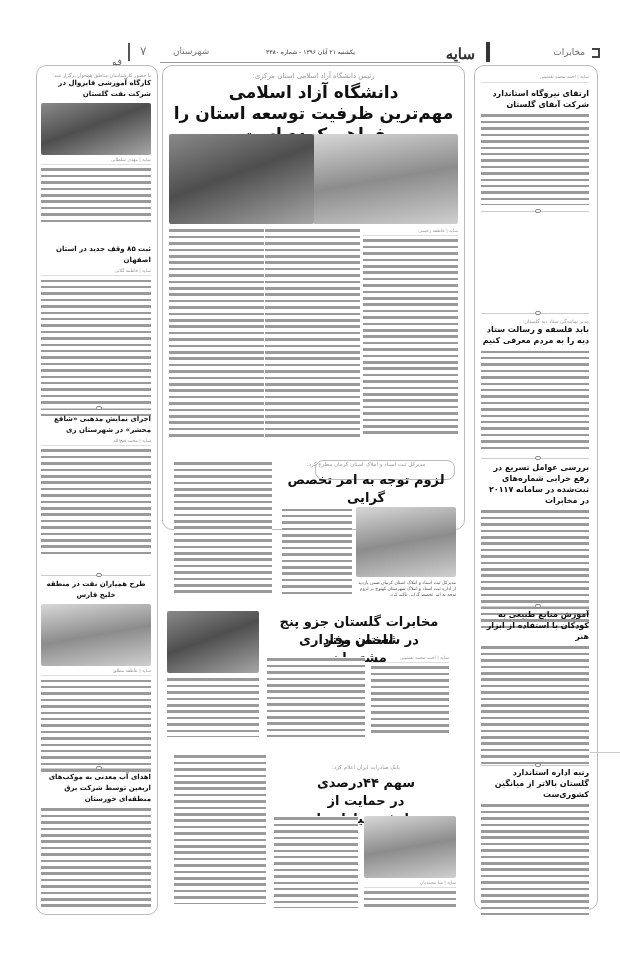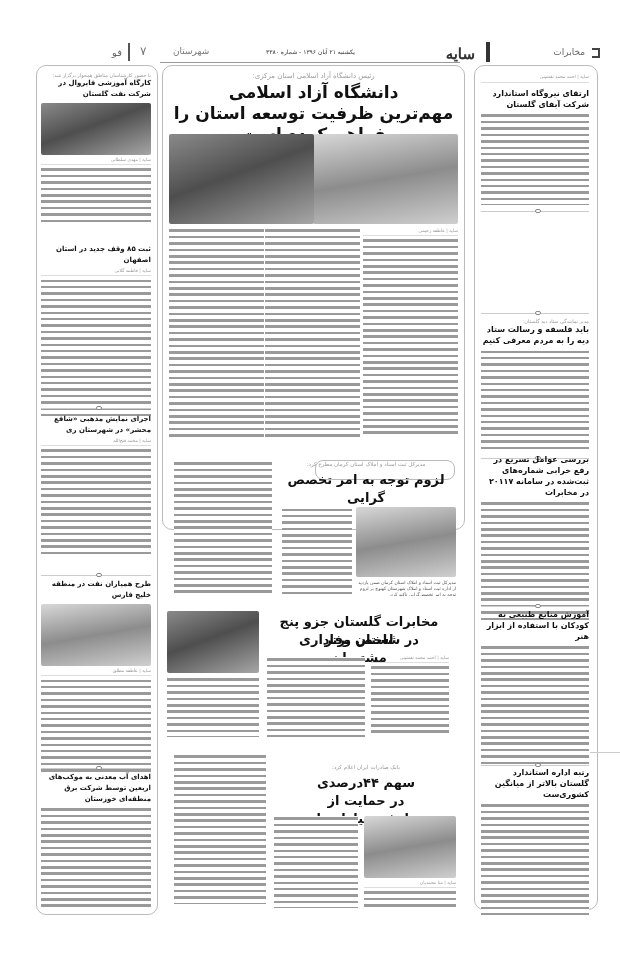--- a/index.html
+++ b/index.html
@@ -17,7 +17,7 @@
   .hdr-page { left: 173px; top: 6px; font-size: 9px; color: #777; }
   .hdr-pagenum { left: 140px; top: 4px; font-size: 12px; color: #777; }
   .hdr-bar { left: 128px; top: 3px; width: 2px; height: 18px; background: #555; }
-  .hdr-section-left { left: 112px; top: 7px; font-size: 10px; color: #666; }
+  .hdr-section-left { left: 112px; top: 16px; font-size: 10px; color: #666; }
   .hdr-line { left: 160px; top: 22px; width: 300px; height: 1px; background: #999; }
 
   .column-box { border: 1px solid #bbb; border-radius: 10px; background: #fff; }

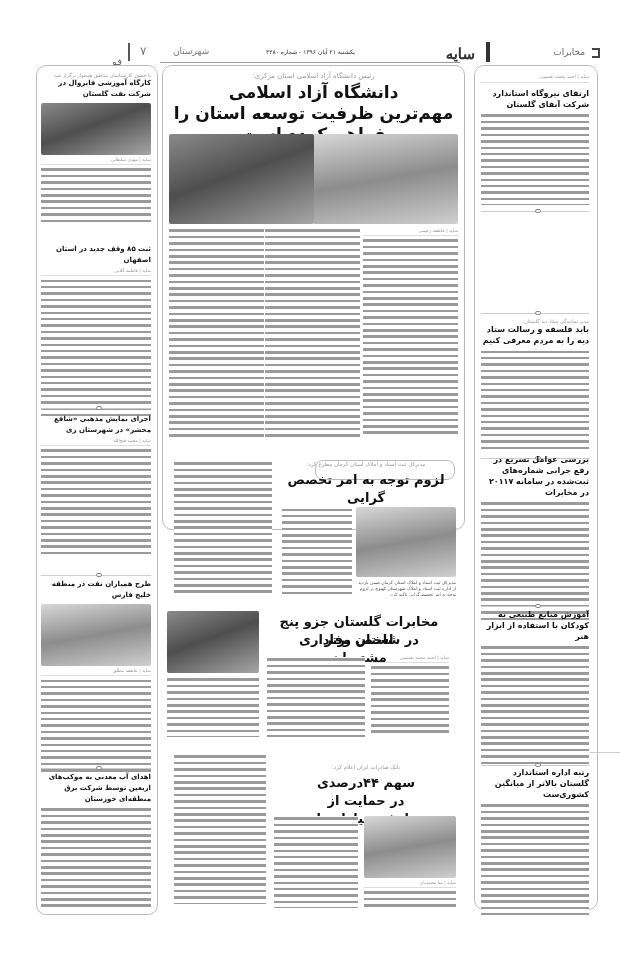--- a/index.html
+++ b/index.html
@@ -92,7 +92,7 @@
       <span class="dot"></span>
     </div>
 
-  <div class="abs" style="right:8px; top:388px; width:108px;margin-left:44px;">
+  <div class="abs" style="right:8px; top:396px; width:108px;margin-left:44px;">
     <div class="title-sm">بررسی عوامل تسریع در رفع خرابی شماره‌های ثبت‌شده در سامانه ۲۰۱۱۷ در مخابرات</div>
     <div class="col-text" style="height:120px; margin-top:3px;">
         <span class="fill"></span>

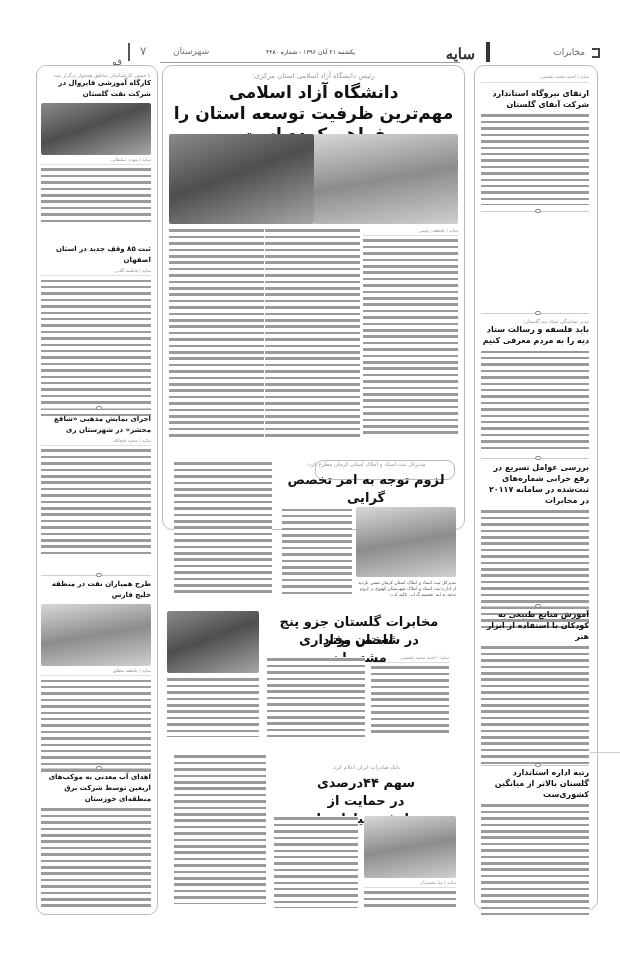--- a/index.html
+++ b/index.html
@@ -154,7 +154,7 @@
     </div>
 
   <div class="abs" style="right:6px; top:513px; width:110px;">
-    <div class="title-sm" style="font-size:7px;">طرح همیاران نفت در منطقه خلیج فارس</div>
+    <div class="title-sm" style="font-size:7px;text-align:center;">طرح همیاران نفت در منطقه خلیج فارس</div>
     <div class="photo-light" style="height:62px; margin-top:3px;"></div>
     <div class="byline" style="margin-top:2px; height:8px;">سایه | عاطفه مطلق</div>
     <div class="col-text" style="height:98px; margin-top:2px;">

